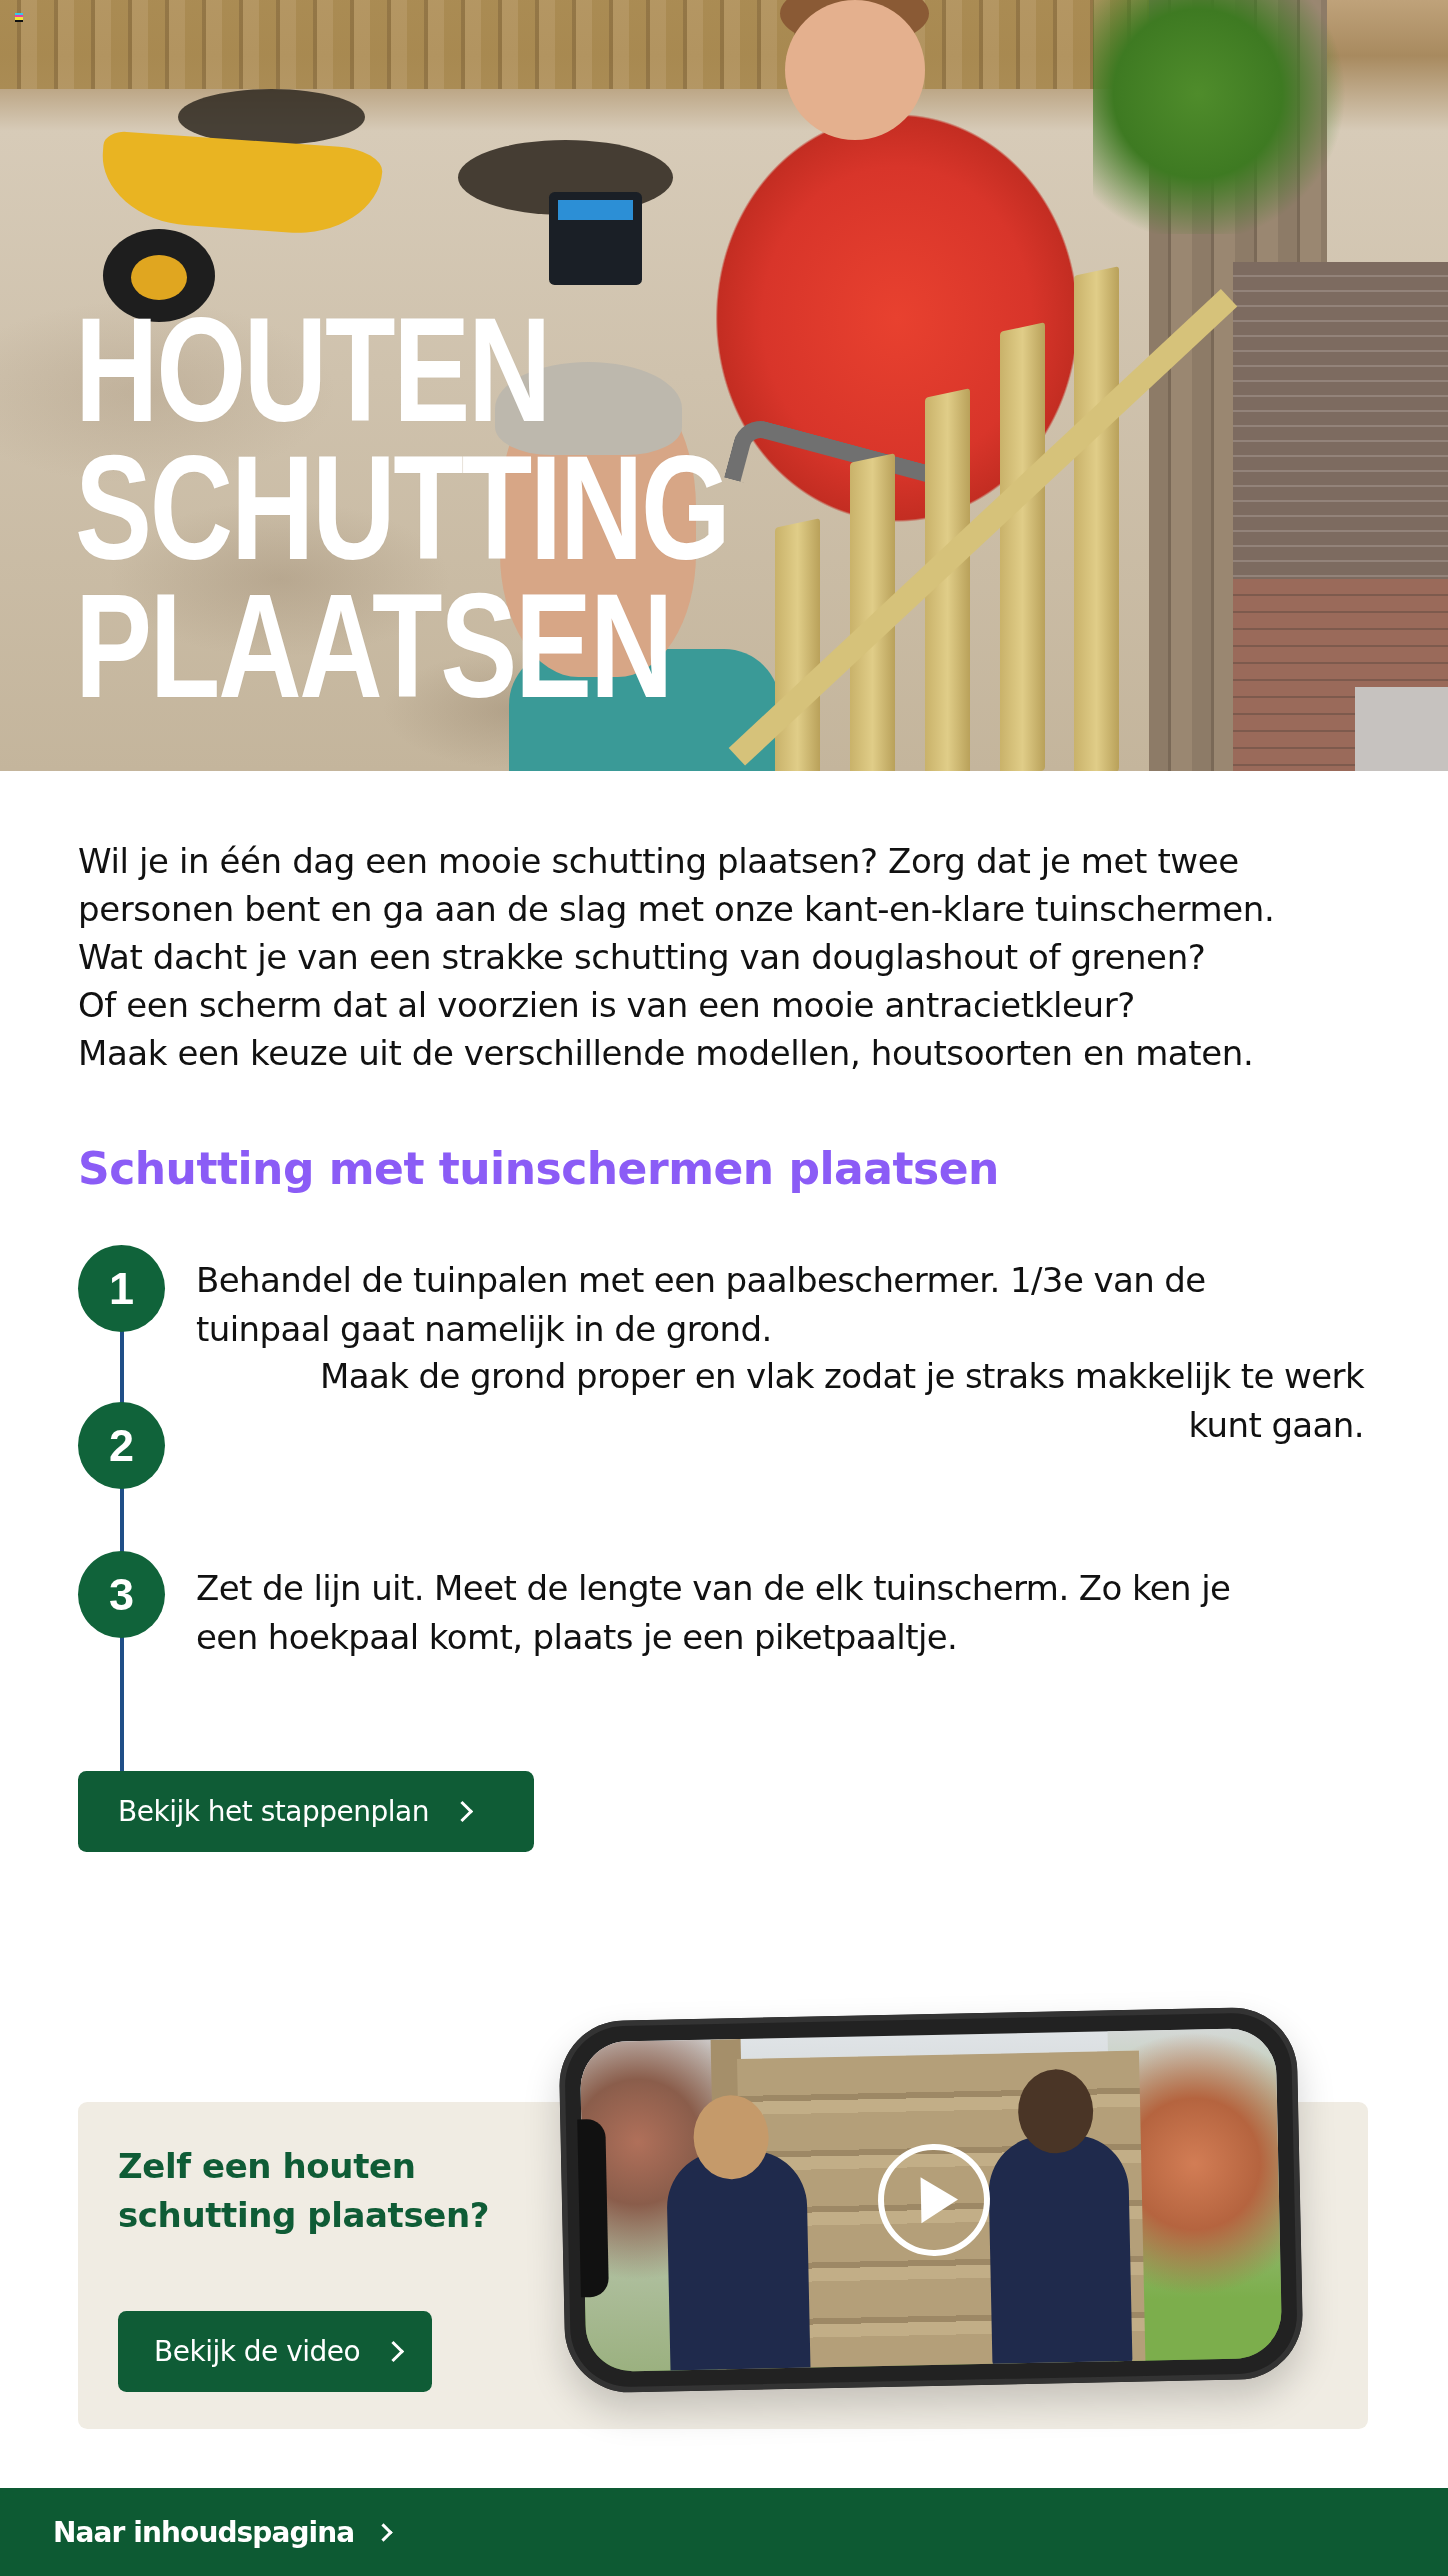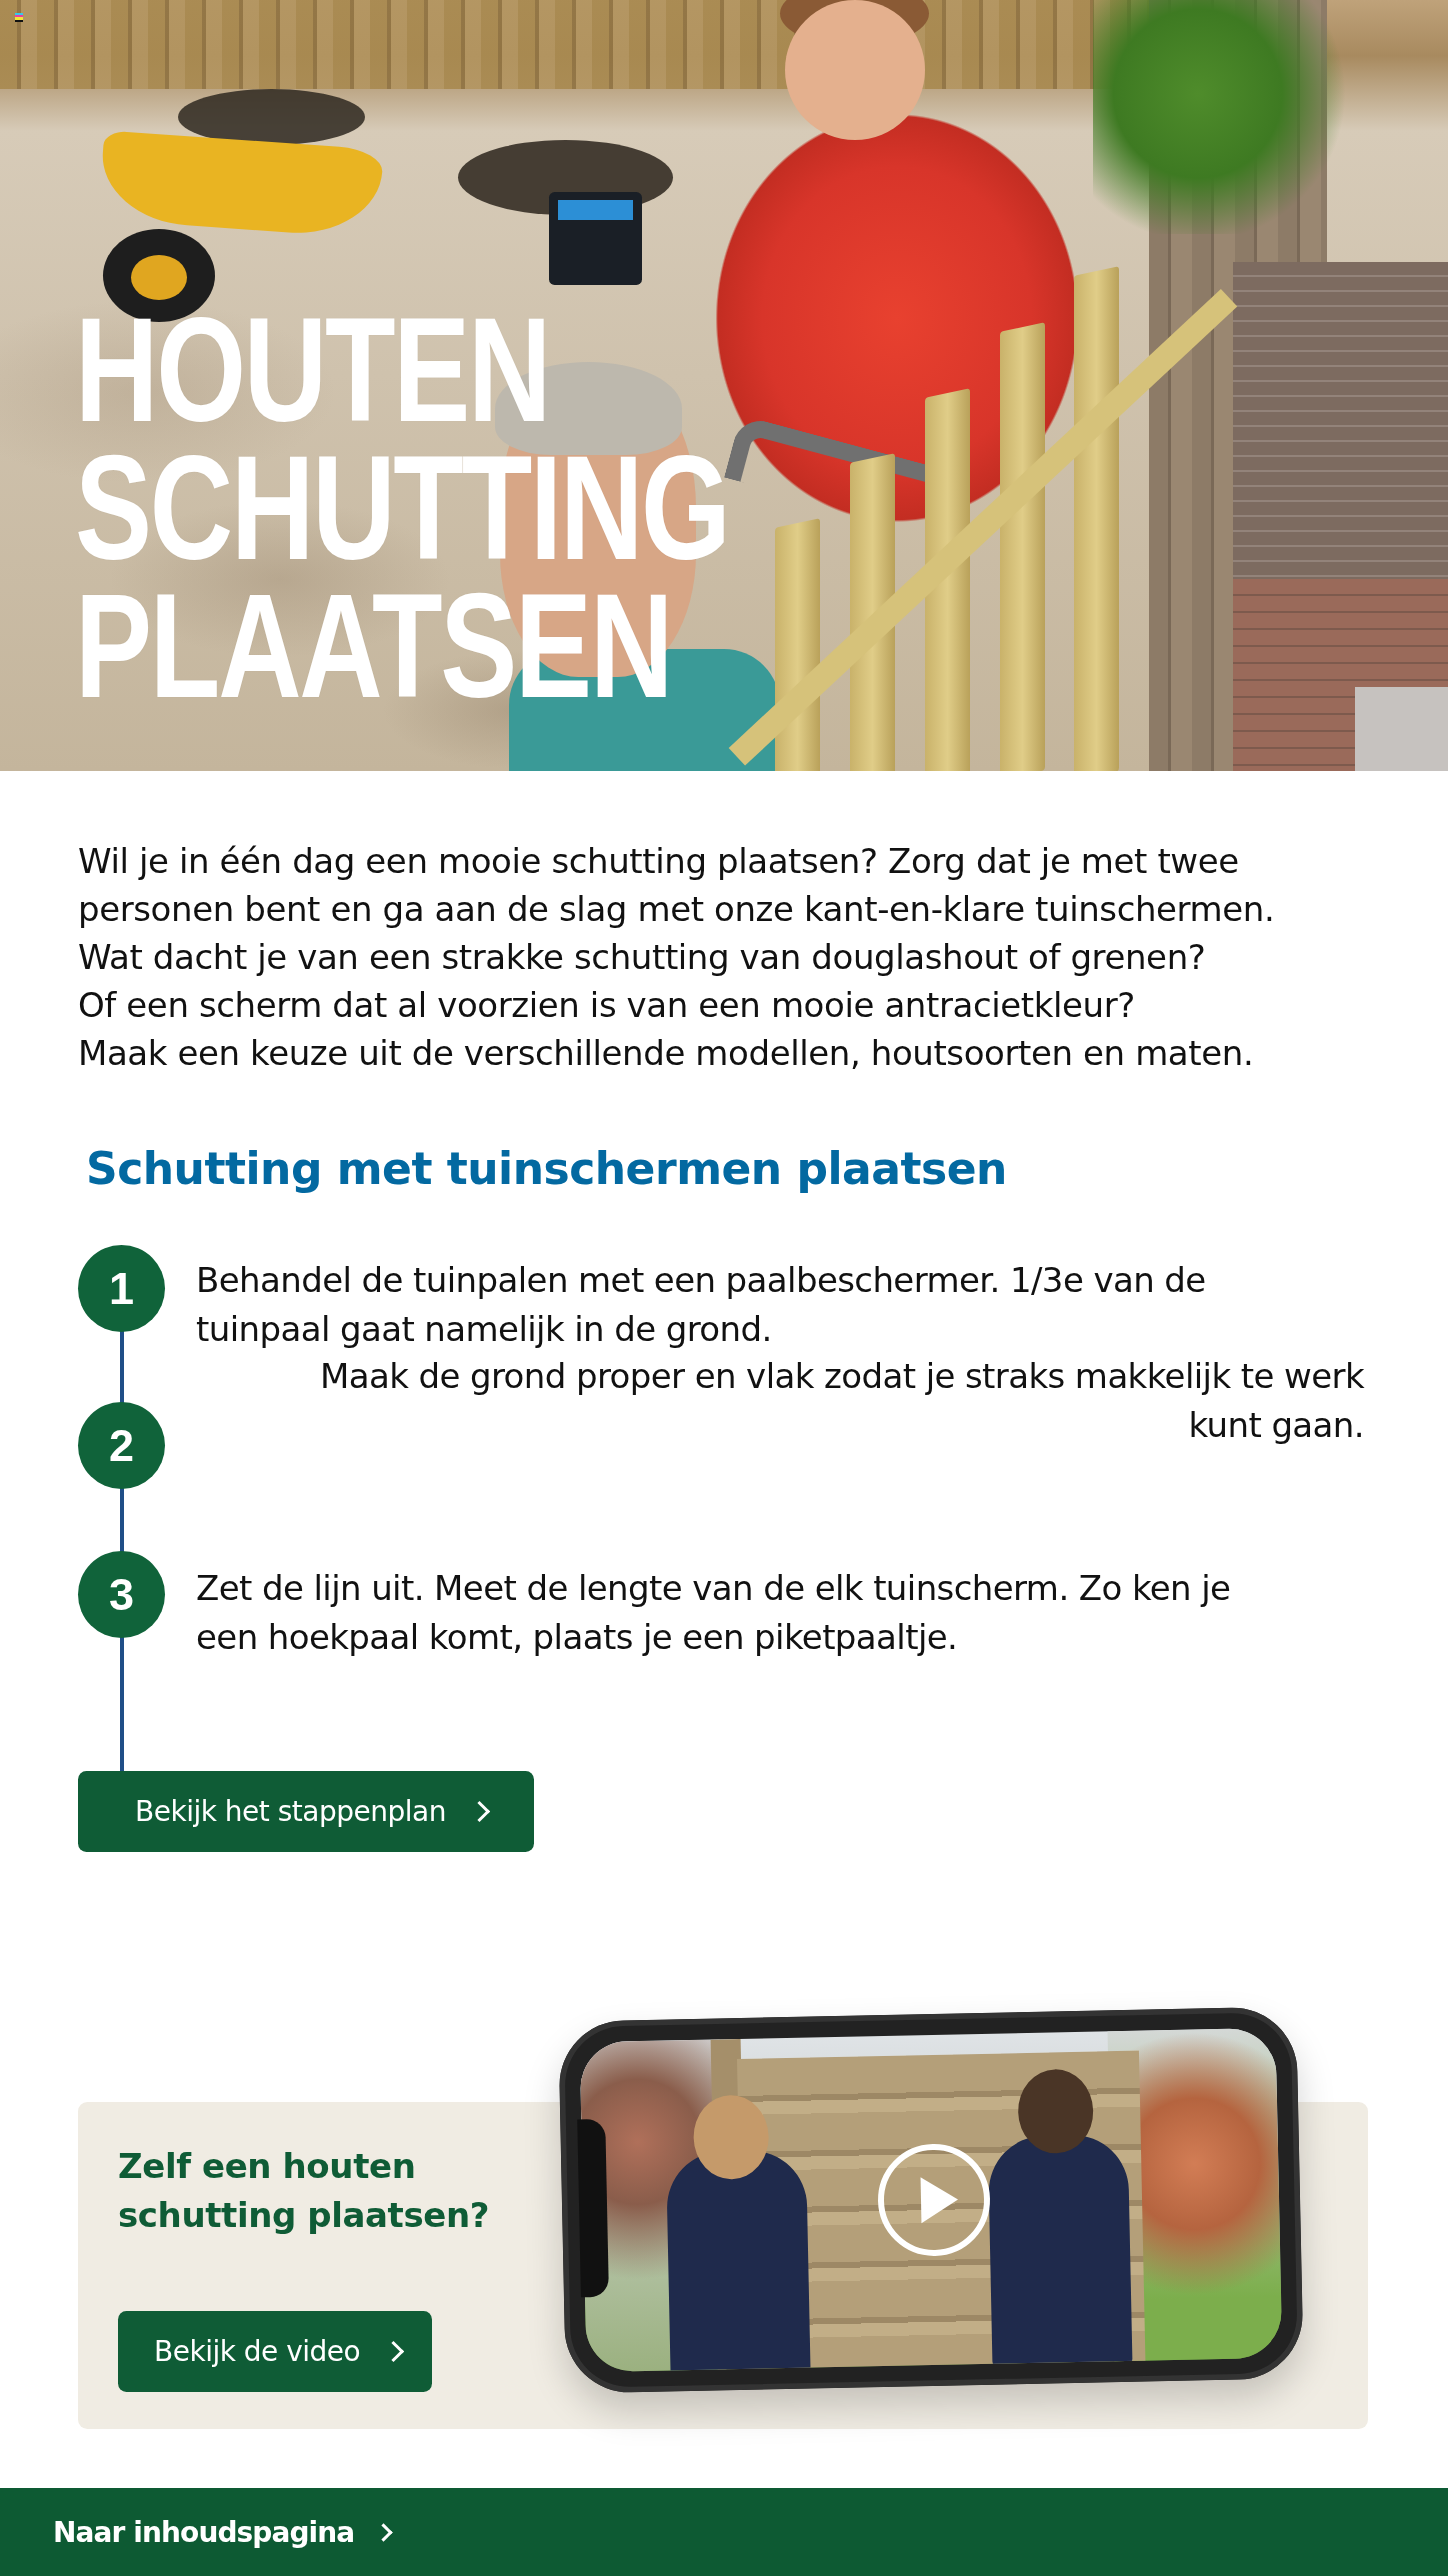--- a/index.html
+++ b/index.html
@@ -62,8 +62,8 @@
   .intro span { display: block; white-space: nowrap; }
 
   
-  .section-heading { position: absolute; left: 78px; top: 1143px; color: #0369a1;
-    font-family: "DejaVu Sans", sans-serif; font-weight: 700; font-size: 44px; letter-spacing: -0.5px; white-space: nowrap; margin-left: 8px; }
+  .section-heading { position: absolute; left: 78px; top: 1143px; color: #8b5cf6;
+    font-family: "DejaVu Sans", sans-serif; font-weight: 700; font-size: 44px; letter-spacing: -0.5px; white-space: nowrap; }
 
   
   .steps-line { position: absolute; left: 120px; top: 1308px; width: 3.7px; height: 463px; background: #1f4e87; }

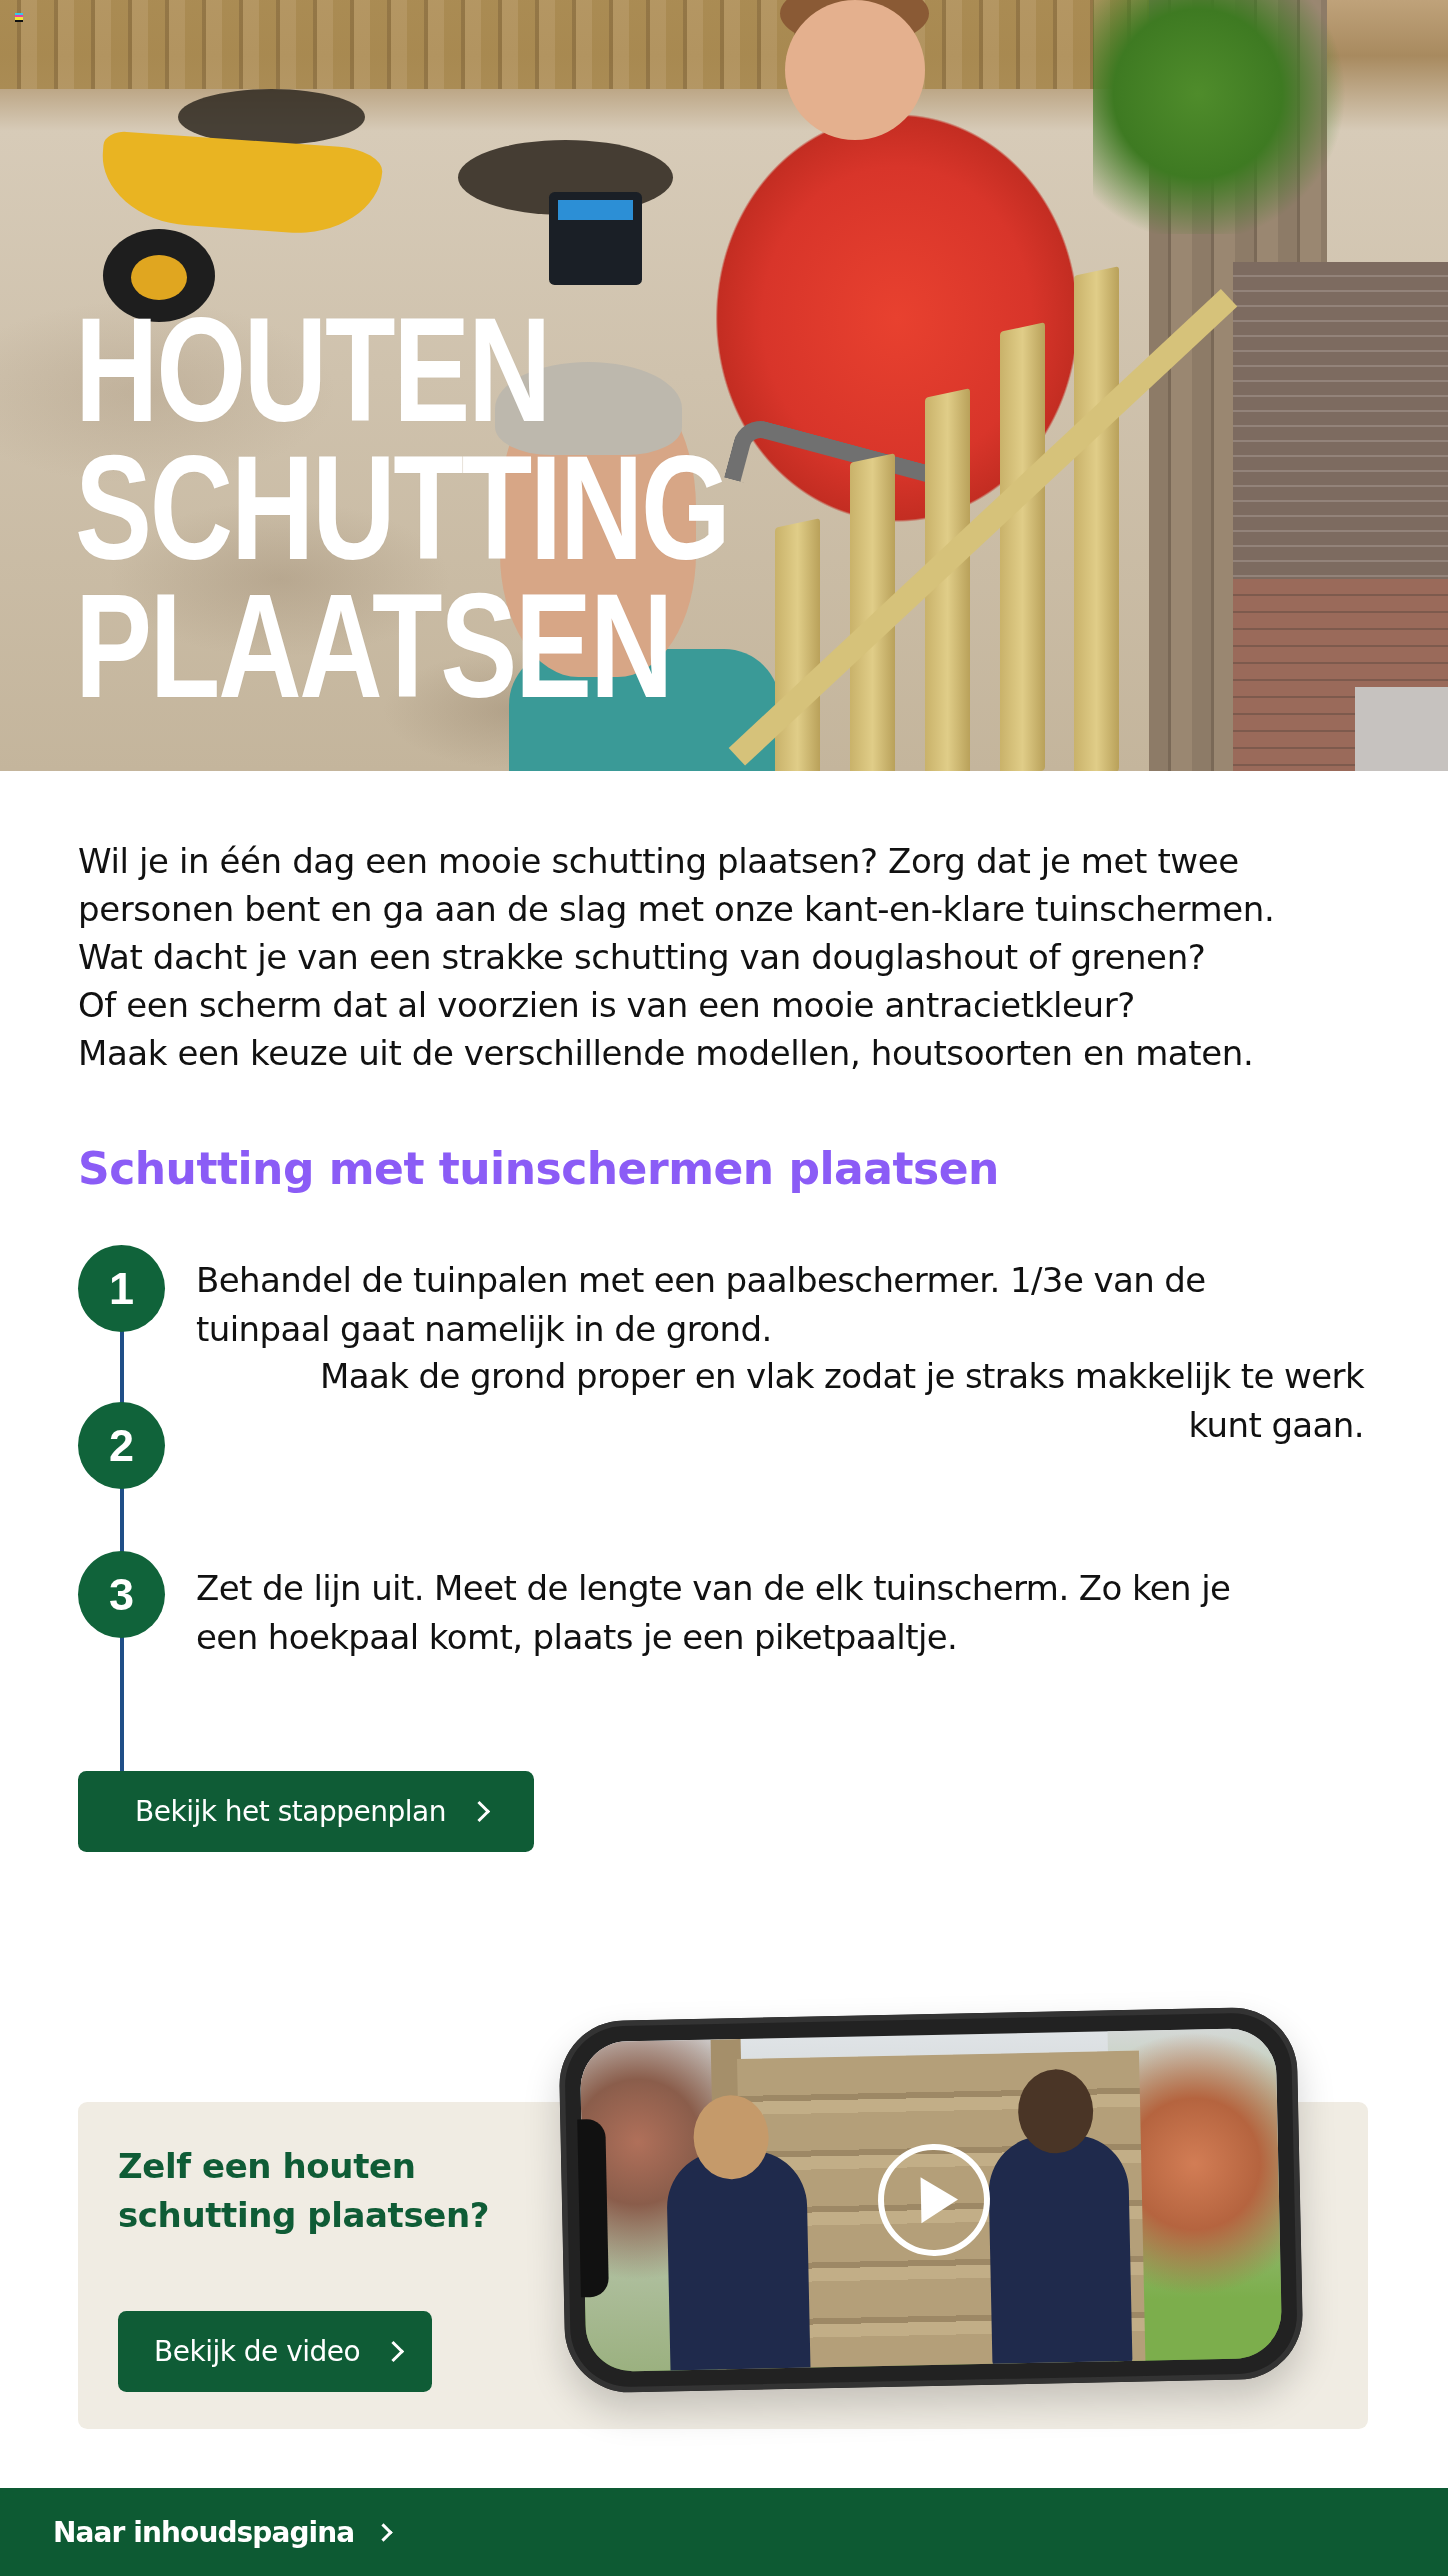--- a/index.html
+++ b/index.html
@@ -77,7 +77,7 @@
   .btn { position: absolute; background: #0f5c36; color: #fff; border-radius: 8.4px;
     display: flex; align-items: center; font-family: "DejaVu Sans", sans-serif; cursor: pointer; }
   .btn .chev { display: inline-block; width: 15px; height: 15px; border-right: 3.7px solid #fff; border-top: 3.7px solid #fff; transform: rotate(45deg); margin-left: 26px; }
-  .btn-steps { left: 78px; top: 1771px; width: 456px; height: 81px; padding-left: 57px; font-size: 28px; letter-spacing: -0.5px; }
+  .btn-steps { left: 78px; top: 1771px; width: 456px; height: 81px; padding-left: 40px; font-size: 28px; letter-spacing: -0.5px; }
 
   
   .video-card { position: absolute; left: 78px; top: 2102px; width: 1290px; height: 327px; background: #f0ece3; border-radius: 9.3px; }

